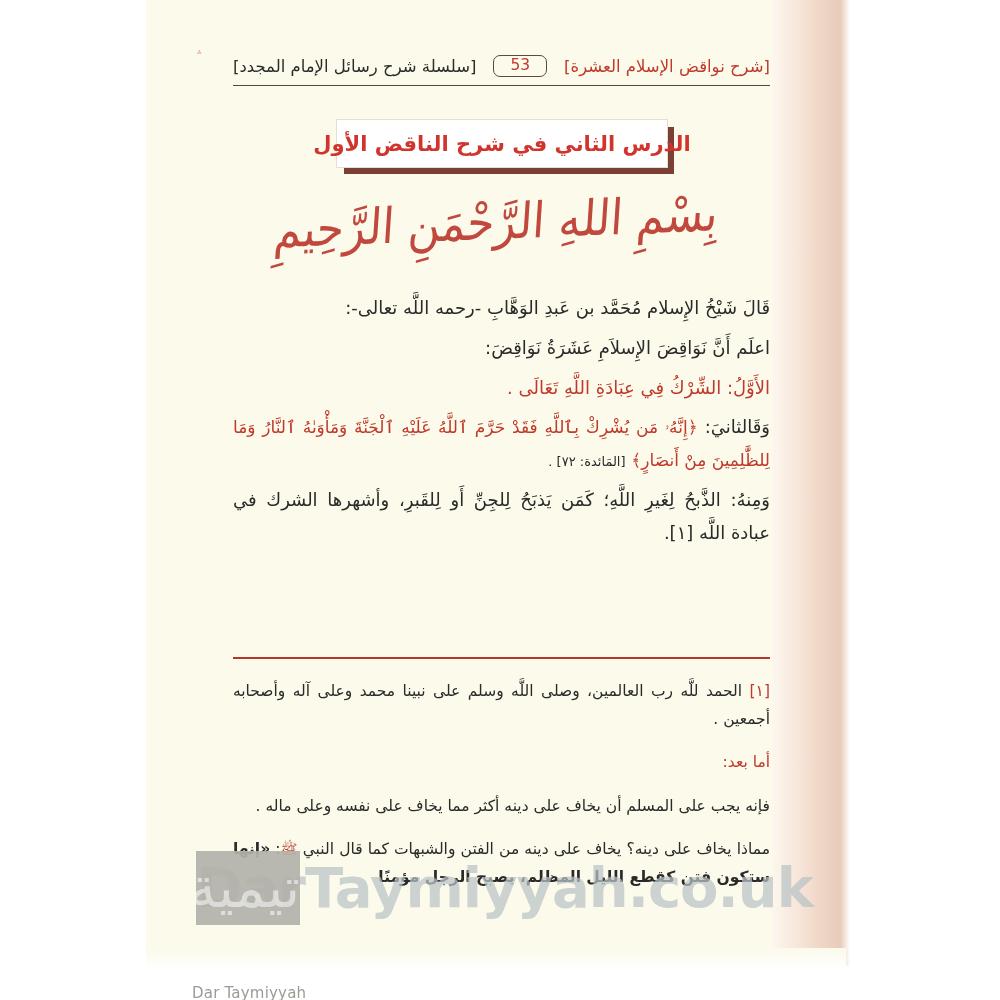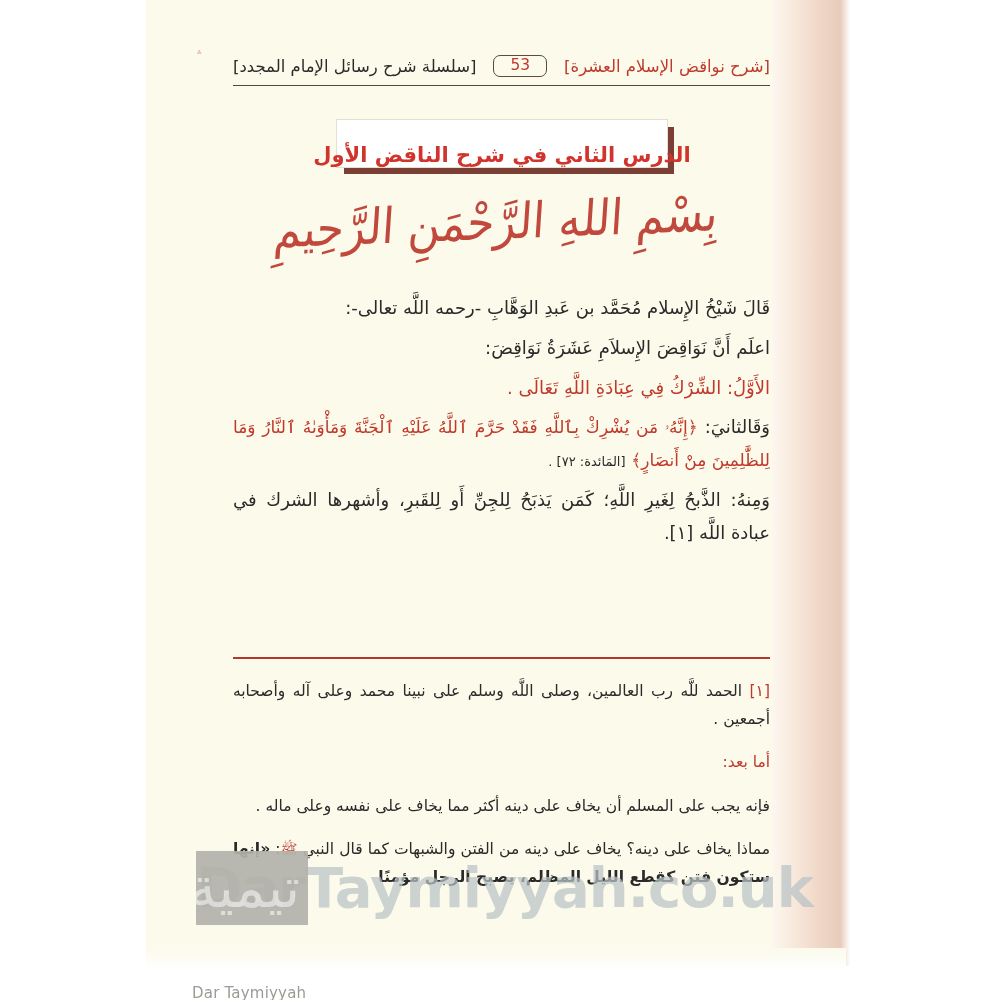--- a/index.html
+++ b/index.html
@@ -140,7 +140,7 @@
     background: #ffffff;
     border: 1px solid #e4e0cf;
     display: flex;
-    align-items: flex-end;
+    align-items: center;
     justify-content: center;
     direction: rtl;
   }

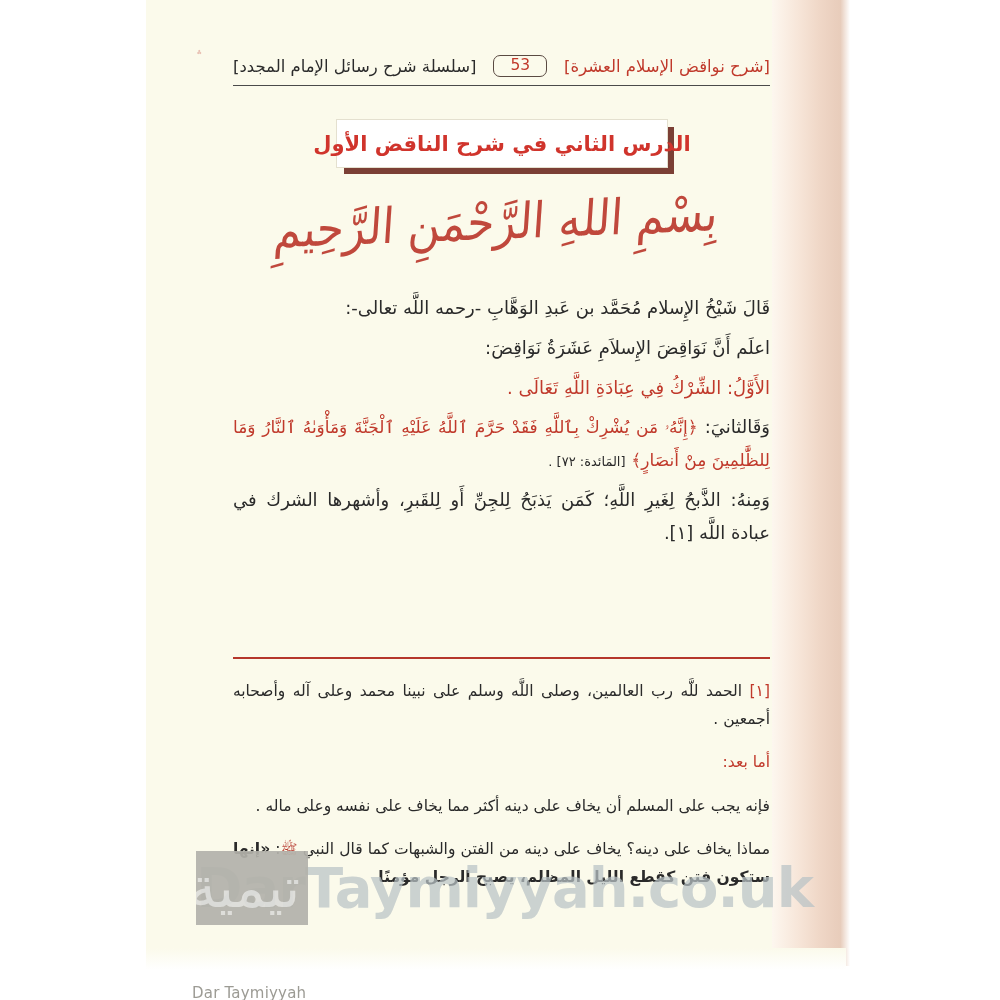--- a/index.html
+++ b/index.html
@@ -238,7 +238,7 @@
     position: absolute;
     left: 196px;
     top: 851px;
-    width: 112px;
+    width: 104px;
     height: 74px;
     background: #b3b2ab;
     opacity: .92;

